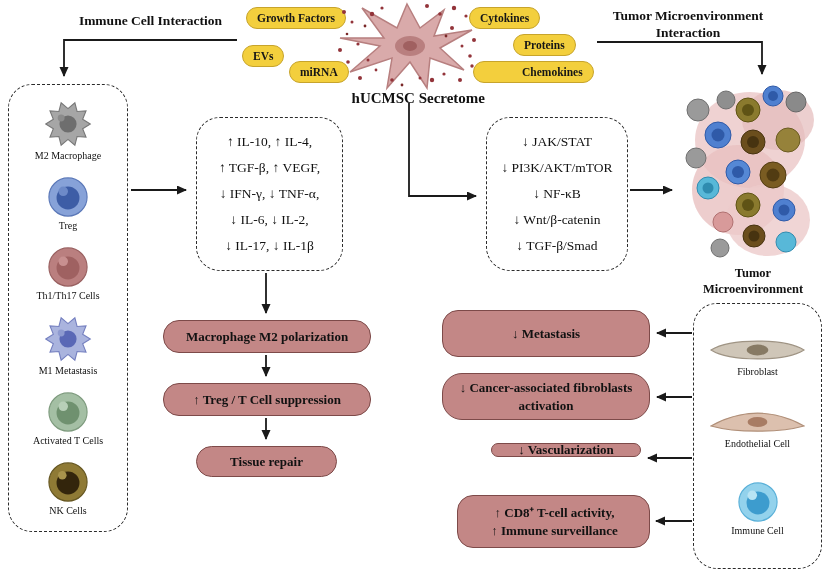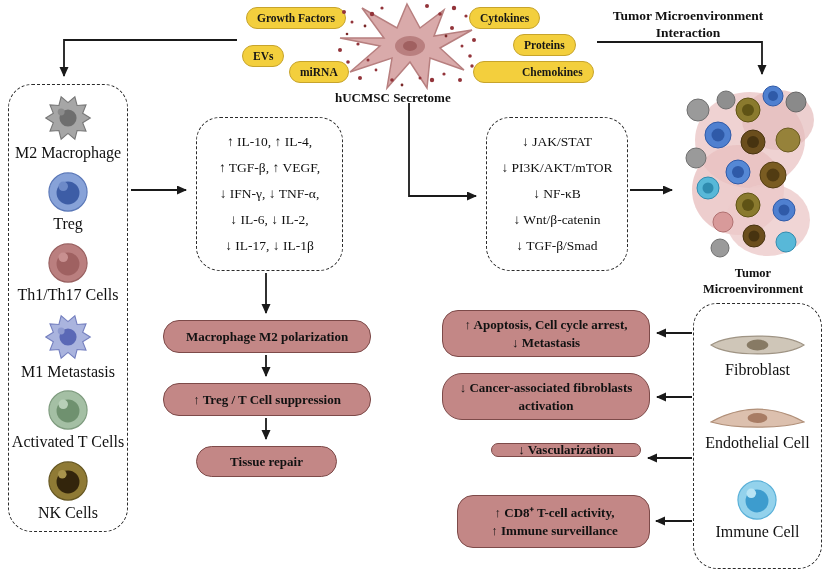--- a/index.html
+++ b/index.html
@@ -54,6 +54,7 @@
     <polyline points="692,521 656,521" fill="none" stroke="#1a1a1a" stroke-width="1.8" marker-end="url(#ah)"></polyline>
   </svg>
 
+  <div class="hdr" style="left:68px;top:13px;width:165px;">Immune Cell Interaction</div>
   <div class="hdr" style="left:598px;top:8px;width:180px;">
     <span style="display:block;">Tumor Microenvironment</span>
     <span style="display:block;">Interaction</span>

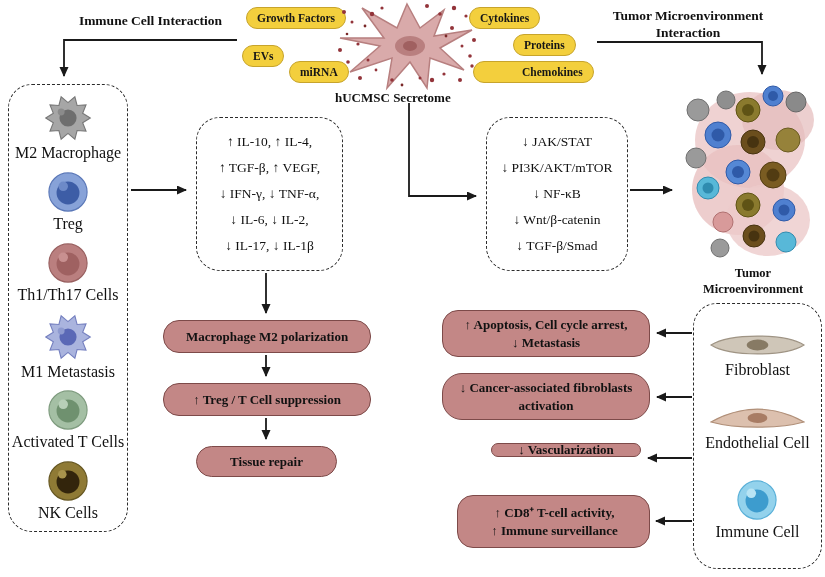--- a/index.html
+++ b/index.html
@@ -26,7 +26,7 @@
   }
   .cell-item{display:flex;flex-direction:column;align-items:center;gap:2px;}
   .cell-label{font-size:16px;text-align:right;line-height:1.1;}
-  .sec-title{position:absolute;font-weight:bold;font-size:13px;text-align:left;}
+  .sec-title{position:absolute;font-weight:bold;font-size:15px;text-align:right;}
   svg{display:block;}
 </style>
 </head>

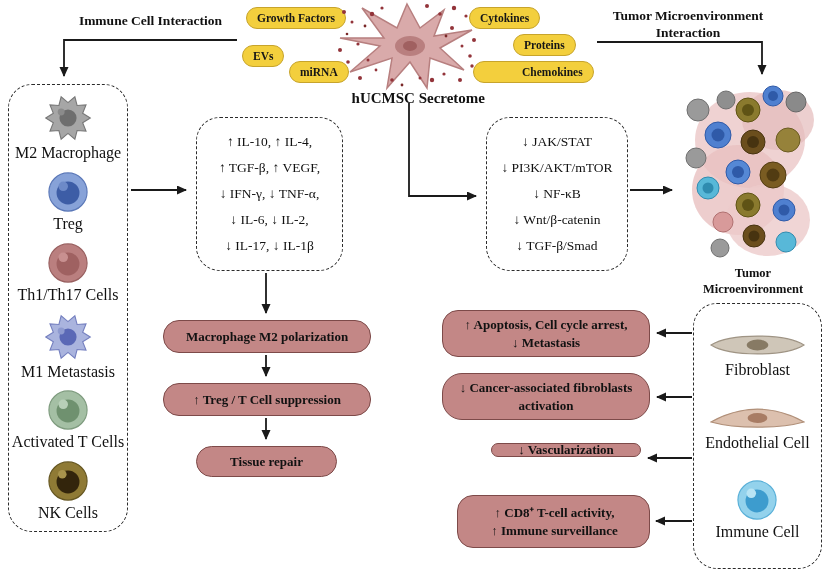--- a/index.html
+++ b/index.html
@@ -25,7 +25,7 @@
     padding:2px 6px;box-sizing:border-box;
   }
   .cell-item{display:flex;flex-direction:column;align-items:center;gap:2px;}
-  .cell-label{font-size:16px;text-align:right;line-height:1.1;}
+  .cell-label{font-size:10px;text-align:right;line-height:1.1;}
   .sec-title{position:absolute;font-weight:bold;font-size:15px;text-align:right;}
   svg{display:block;}
 </style>

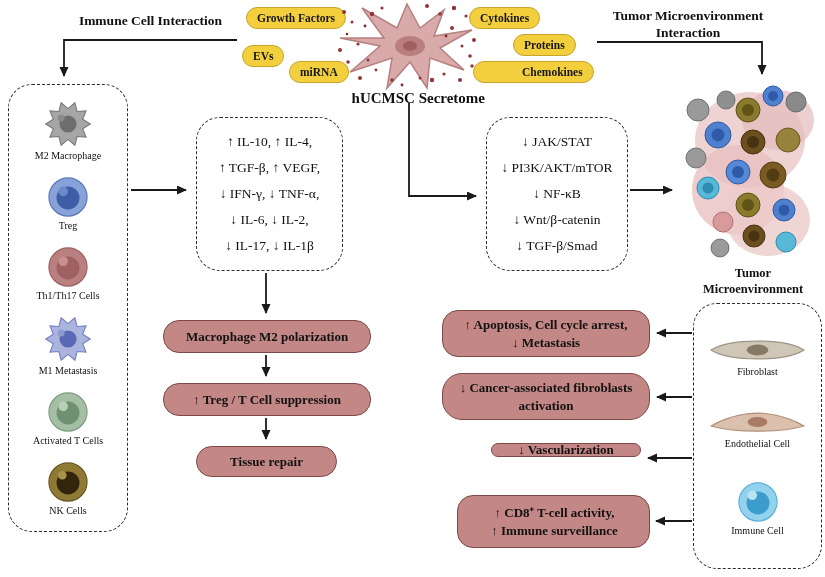--- a/index.html
+++ b/index.html
@@ -223,7 +223,6 @@
   </div>
 
   <div class="mauve" style="left:442px;top:310px;width:208px;height:47px;">
-    <span style="display:block;">↑ Apoptosis, Cell cycle arrest,</span>
     <span style="display:block;">↓ Metastasis</span>
   </div>
   <div class="mauve" style="left:442px;top:373px;width:208px;height:47px;border-radius:20px;">

